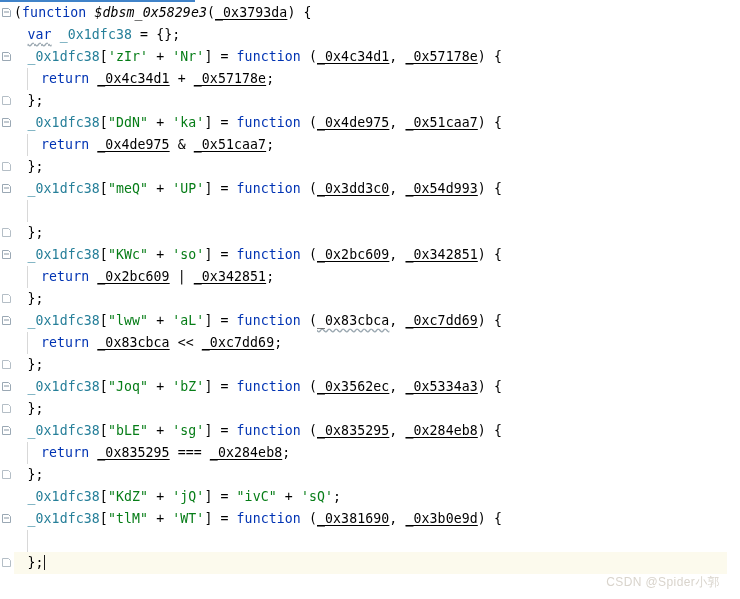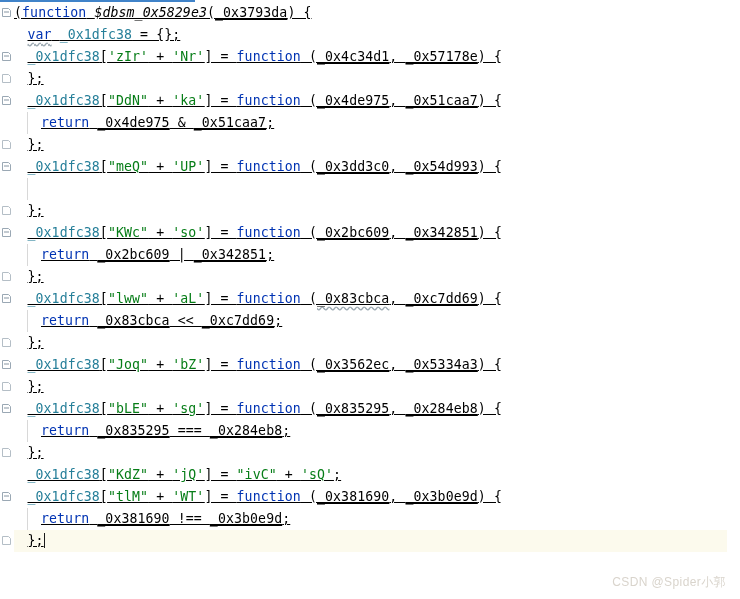--- a/index.html
+++ b/index.html
@@ -50,7 +50,6 @@
     right: 0;
     bottom: 0;
     padding: 2px 13px 0 0;
-    text-decoration: underline;
   }
 
   .line {

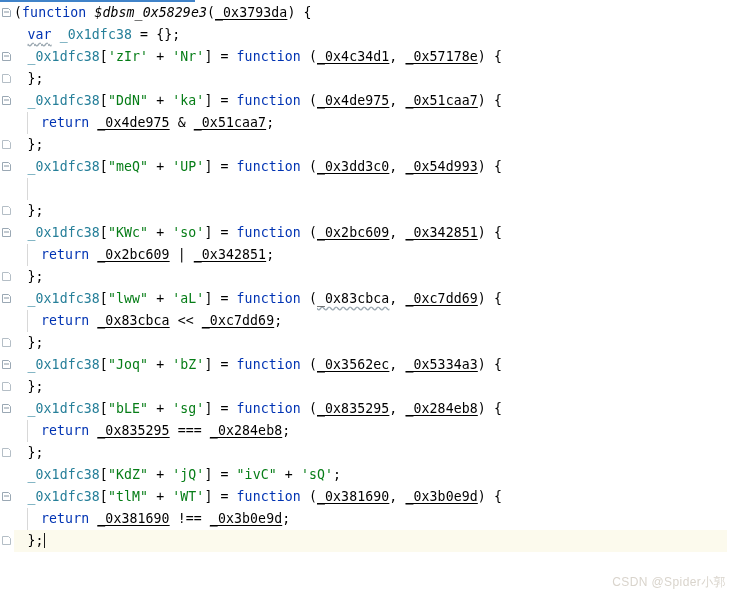--- a/index.html
+++ b/index.html
@@ -144,6 +144,7 @@
             <path d="M1.5 1.5 h6 l2 2 v6 h-8 z" fill="none" stroke="#9aa8b4" stroke-width="1"></path>
             <path d="M3 5 h5" stroke="#8796a3" stroke-width="1"></path>
           </svg></span><span style="margin-left: 13.5px;"><span class="local">_0x1dfc38</span><span class="punct">[</span><span class="str">'zIr'</span><span class="punct"> + </span><span class="str">'Nr'</span><span class="punct">] = </span><span class="kw">function</span><span class="punct"> (</span><span class="param">_0x4c34d1</span><span class="punct">, </span><span class="param">_0x57178e</span><span class="punct">) {</span></span></div>
+      <div class="line"><span class="indent-guide"></span><span style="margin-left: 27px;"><span class="kw">return</span><span class="plain"> </span><span class="param">_0x4c34d1</span><span class="punct"> + </span><span class="param">_0x57178e</span><span class="punct">;</span></span></div>
       <div class="line"><span class="fold"><svg width="11" height="11" viewBox="0 0 11 11">
             <path d="M1.5 1.5 h6 l2 2 v6 h-8 z" fill="none" stroke="#b4bec6" stroke-width="1"></path>
           </svg></span><span style="margin-left: 13.5px;"><span class="punct">};</span></span></div>

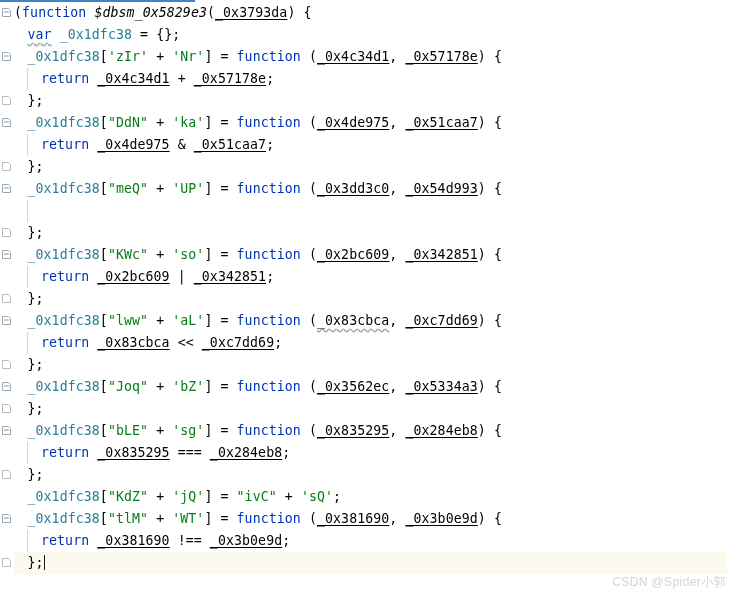--- a/index.html
+++ b/index.html
@@ -200,7 +200,7 @@
             <path d="M1.5 1.5 h6 l2 2 v6 h-8 z" fill="none" stroke="#9aa8b4" stroke-width="1"></path>
             <path d="M3 5 h5" stroke="#8796a3" stroke-width="1"></path>
           </svg></span><span style="margin-left: 13.5px;"><span class="local">_0x1dfc38</span><span class="punct">[</span><span class="str">"tlM"</span><span class="punct"> + </span><span class="str">'WT'</span><span class="punct">] = </span><span class="kw">function</span><span class="punct"> (</span><span class="param">_0x381690</span><span class="punct">, </span><span class="param">_0x3b0e9d</span><span class="punct">) {</span></span></div>
-      <div class="line"><span class="indent-guide"></span><span style="margin-left: 27px;"><span class="kw">return</span><span class="plain"> </span><span class="param">_0x381690</span><span class="punct"> !== </span><span class="param">_0x3b0e9d</span><span class="punct">;</span></span></div>
+      <div class="line"><span class="indent-guide"></span></div>
       <div class="line current"><span class="fold"><svg width="11" height="11" viewBox="0 0 11 11">
             <path d="M1.5 1.5 h6 l2 2 v6 h-8 z" fill="none" stroke="#b4bec6" stroke-width="1"></path>
           </svg></span><span style="margin-left: 13.5px;"><span class="punct">};</span><span class="caret"></span></span></div>

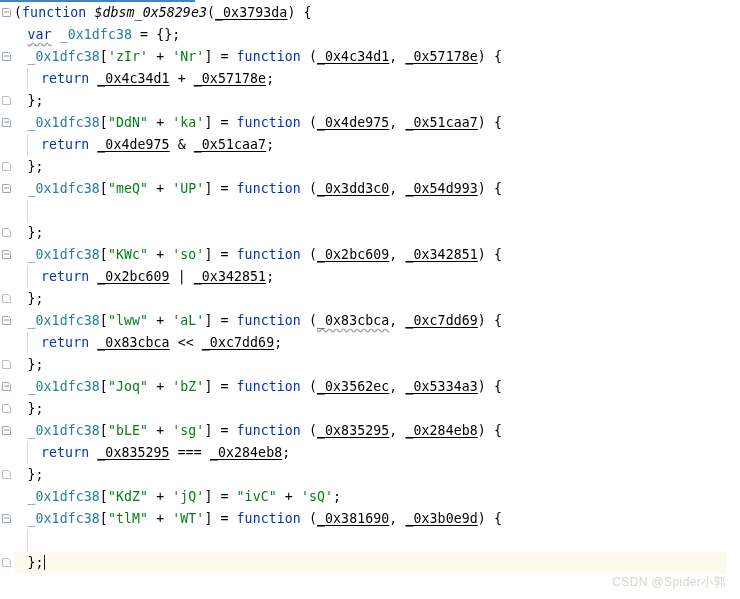--- a/index.html
+++ b/index.html
@@ -115,7 +115,7 @@
 
   .watermark {
     position: absolute;
-    right: 14px;
+    right: 20px;
     bottom: 8px;
     font-family: "Liberation Sans", sans-serif;
     font-size: 12px;

